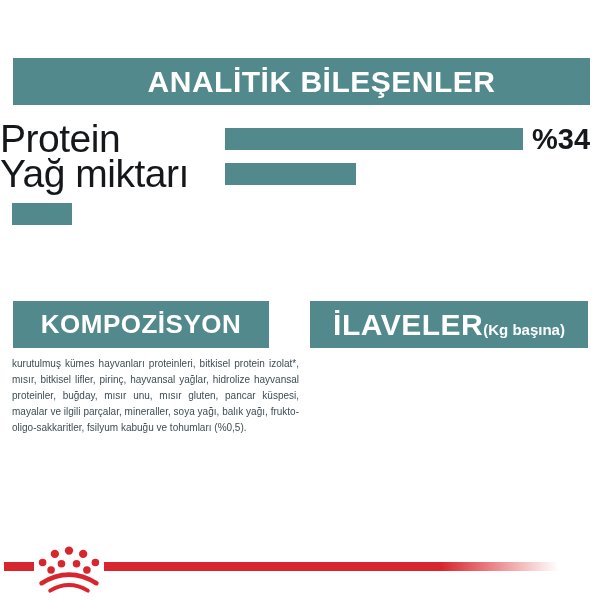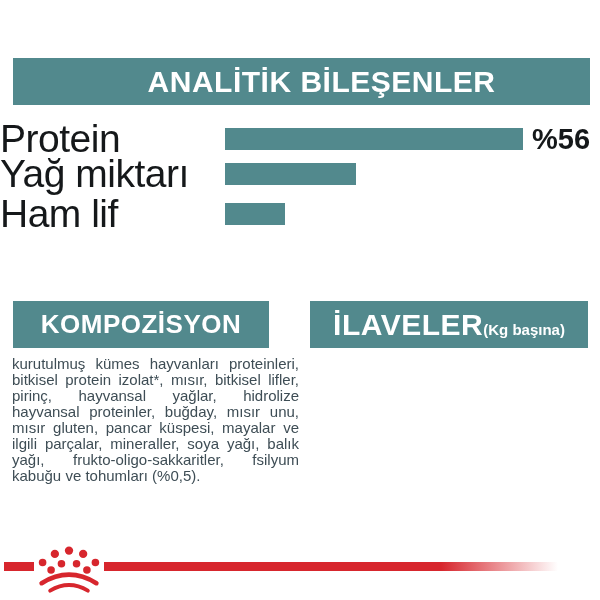--- a/index.html
+++ b/index.html
@@ -82,7 +82,7 @@
     <div class="chart-row" style="top:128px">
       <div class="chart-label">Protein</div>
       <div class="bar" style="width: 298px;"></div>
-      <div class="chart-value">%56</div>
+      <div class="chart-value">%34</div>
     </div>
     <div class="chart-row" style="top:163px">
       <div class="chart-label">Yağ miktarı</div>

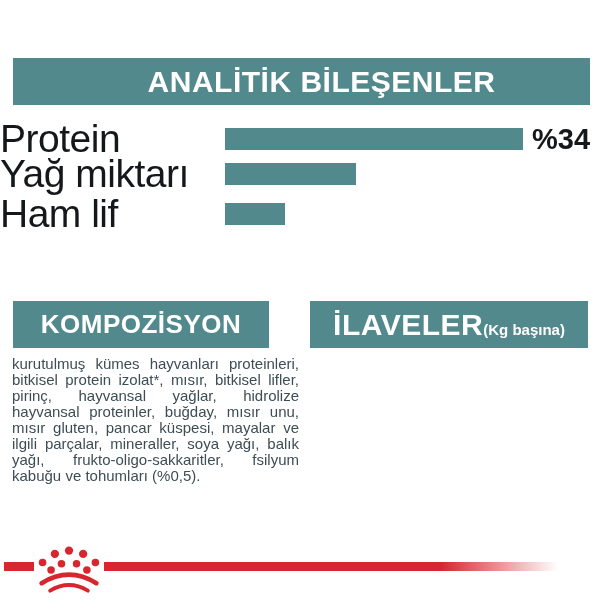--- a/index.html
+++ b/index.html
@@ -89,7 +89,6 @@
       <div class="bar" style="width: 131px;"></div>
     </div>
     <div class="chart-row" style="top:203px">
-      <div class="chart-label">Ham lif</div>
       <div class="bar" style="width: 60px;"></div>
     </div>
   </div>

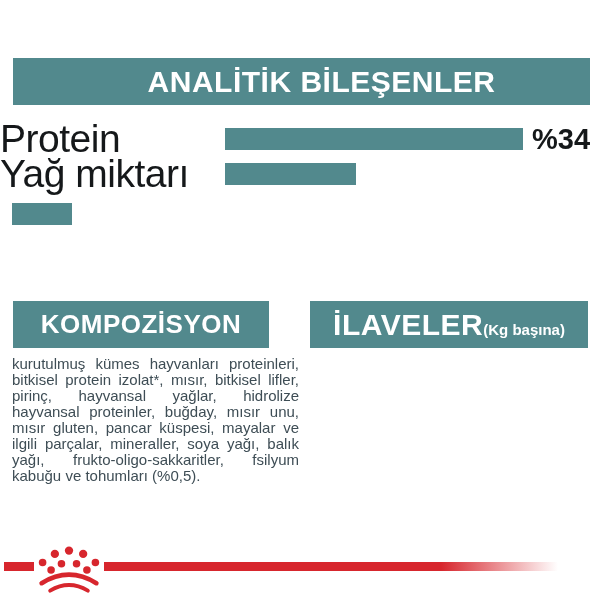--- a/index.html
+++ b/index.html
@@ -50,7 +50,7 @@
   }
   .body-text{
     position:absolute;top:356px;
-    font-size:15px;line-height:16px;
+    font-size:10px;line-height:16px;
     color:var(--body-text);
     text-align:justify;
   }

